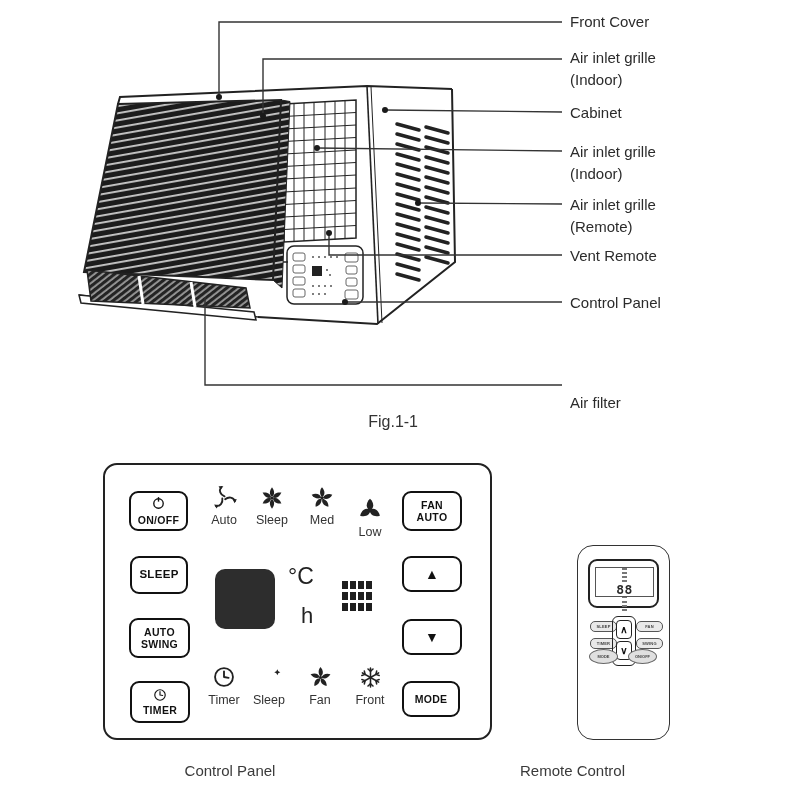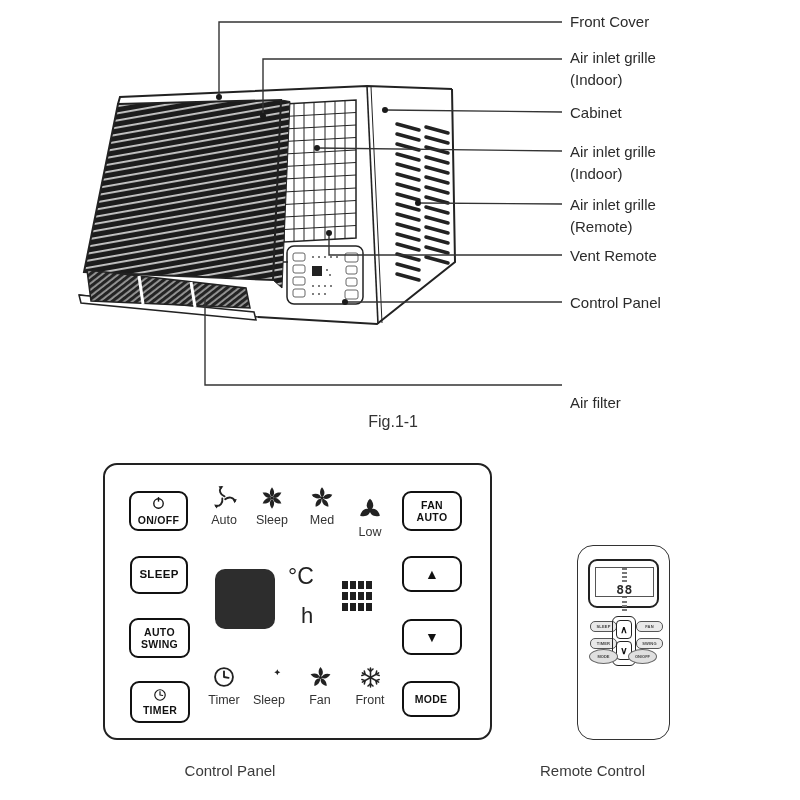--- a/index.html
+++ b/index.html
@@ -452,7 +452,7 @@
   </div>
 
   <div class="caption" style="left:160px;top:762px;width:140px;text-align:center">Control Panel</div>
-  <div class="caption" style="left:520px;top:762px;width:145px;text-align:center">Remote Control</div>
+  <div class="caption" style="left:520px;top:762px;width:145px;">Remote Control</div>
 </div>
 
 </body></html>

